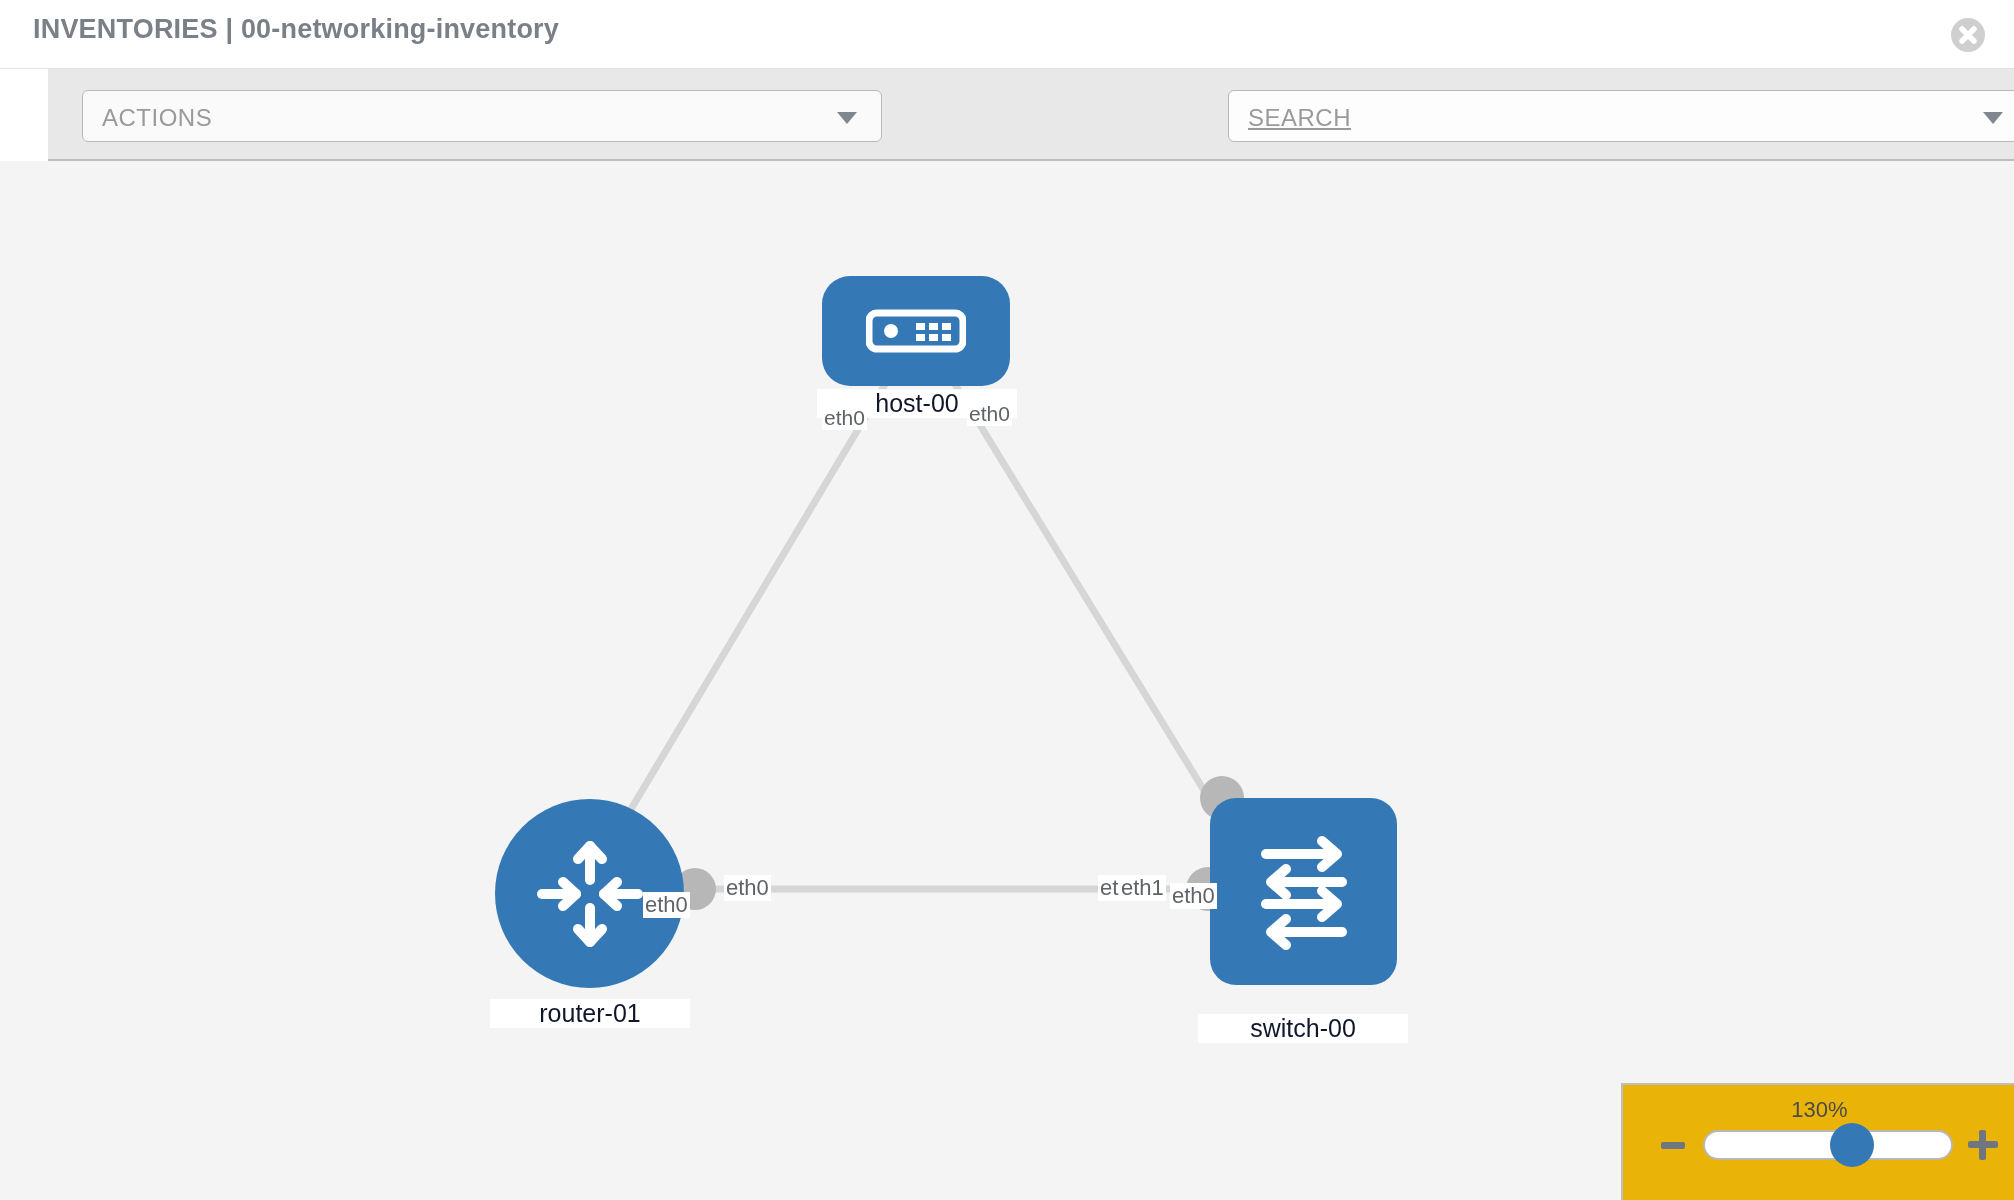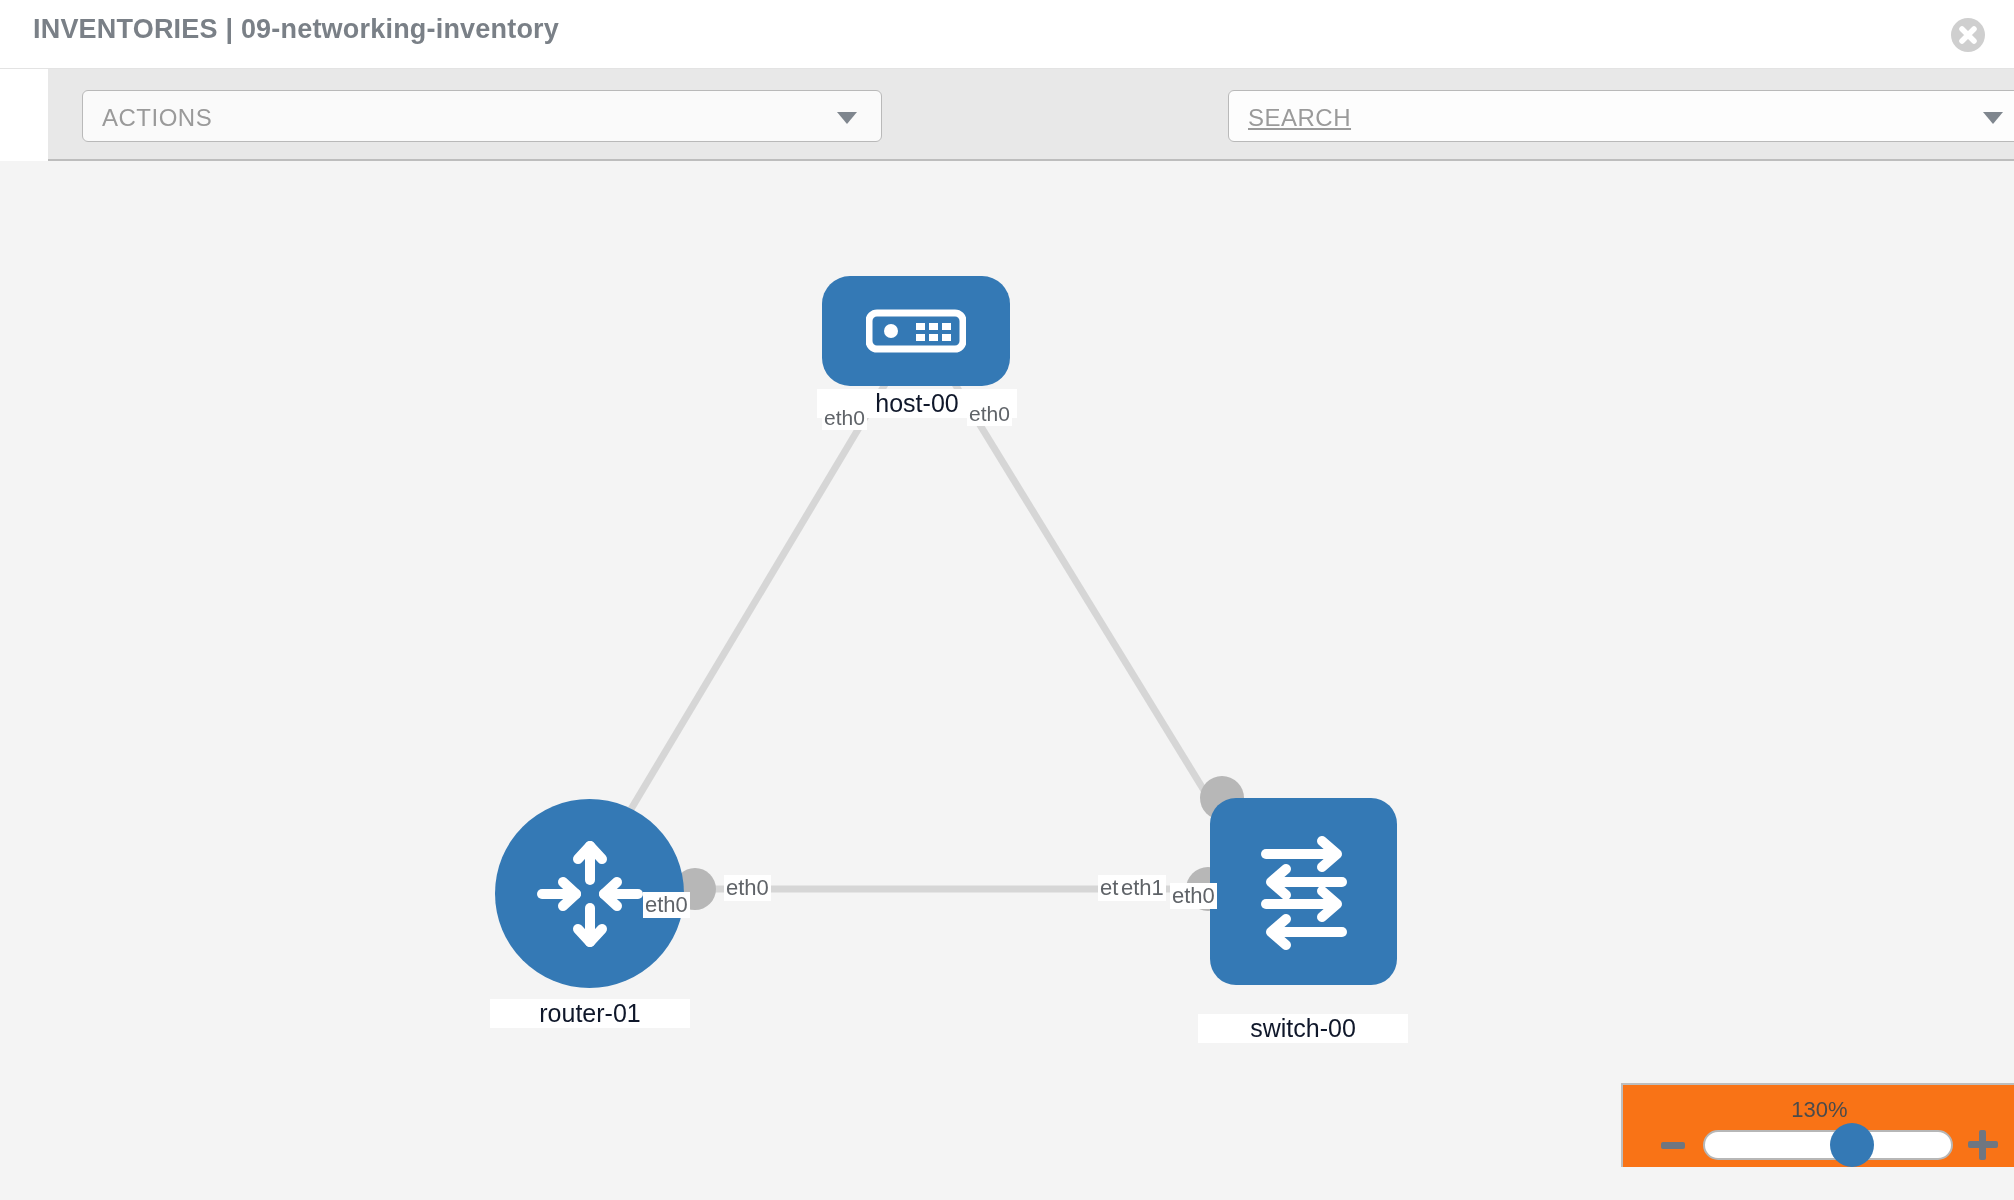--- a/index.html
+++ b/index.html
@@ -259,7 +259,7 @@
 <div id="app">
 
   <div class="header">
-    <div class="header-title">INVENTORIES | 09-networking-inventory</div>
+    <div class="header-title">INVENTORIES | 00-networking-inventory</div>
     <div class="close-btn">
       <svg width="34" height="34" viewBox="0 0 34 34">
         <path d="M11 11 L23 23 M23 11 L11 23" stroke="#ffffff" stroke-width="5.5" stroke-linecap="round"></path>

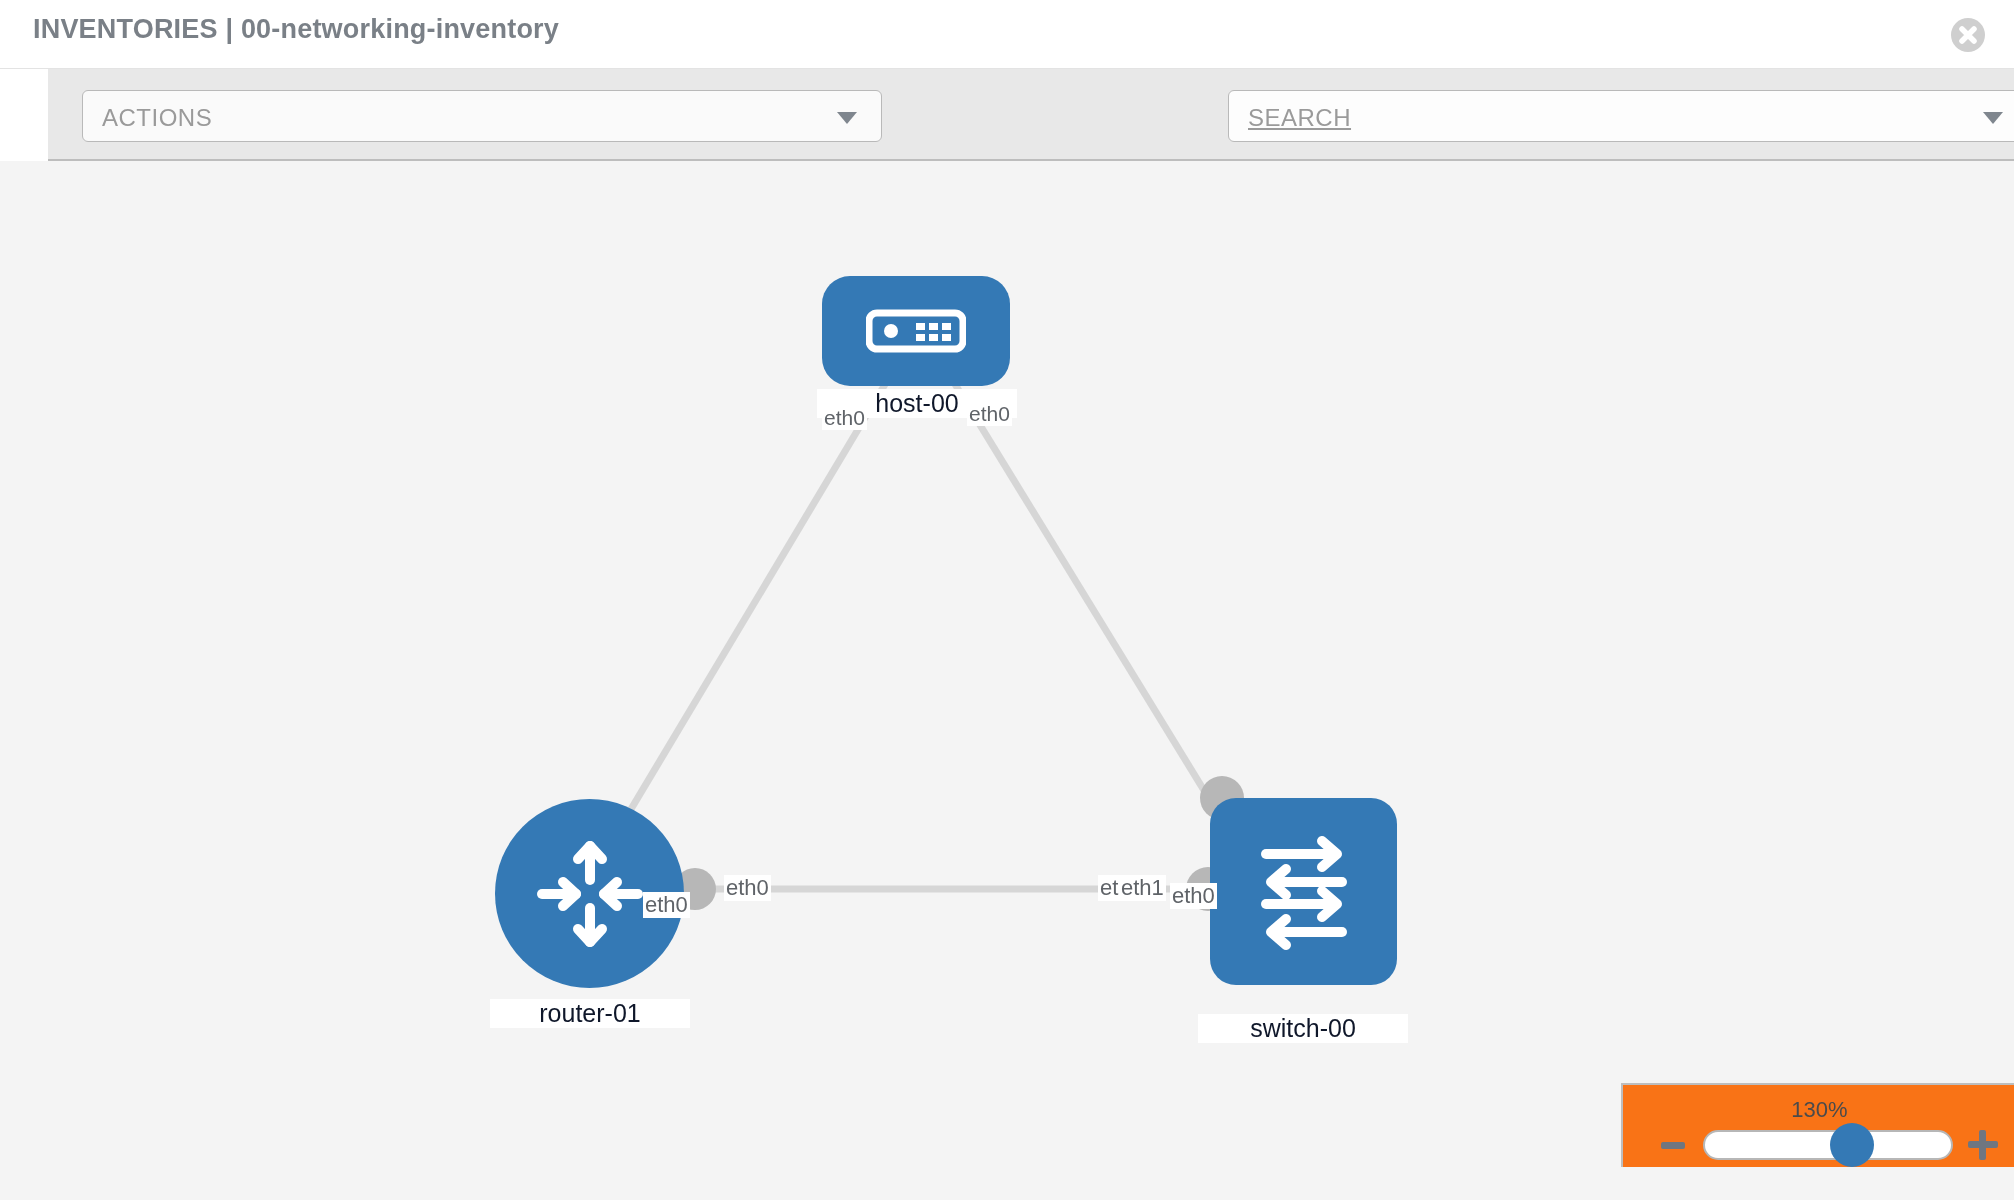--- a/index.html
+++ b/index.html
@@ -190,8 +190,8 @@
     left: 1621px;
     top: 1083px;
     width: 393px;
-    height: 84px;
-    background: #f97316;
+    height: 118px;
+    background: #eab308;
     border-top: 2px solid #bdbdbd;
     border-left: 2px solid #bdbdbd;
   }

